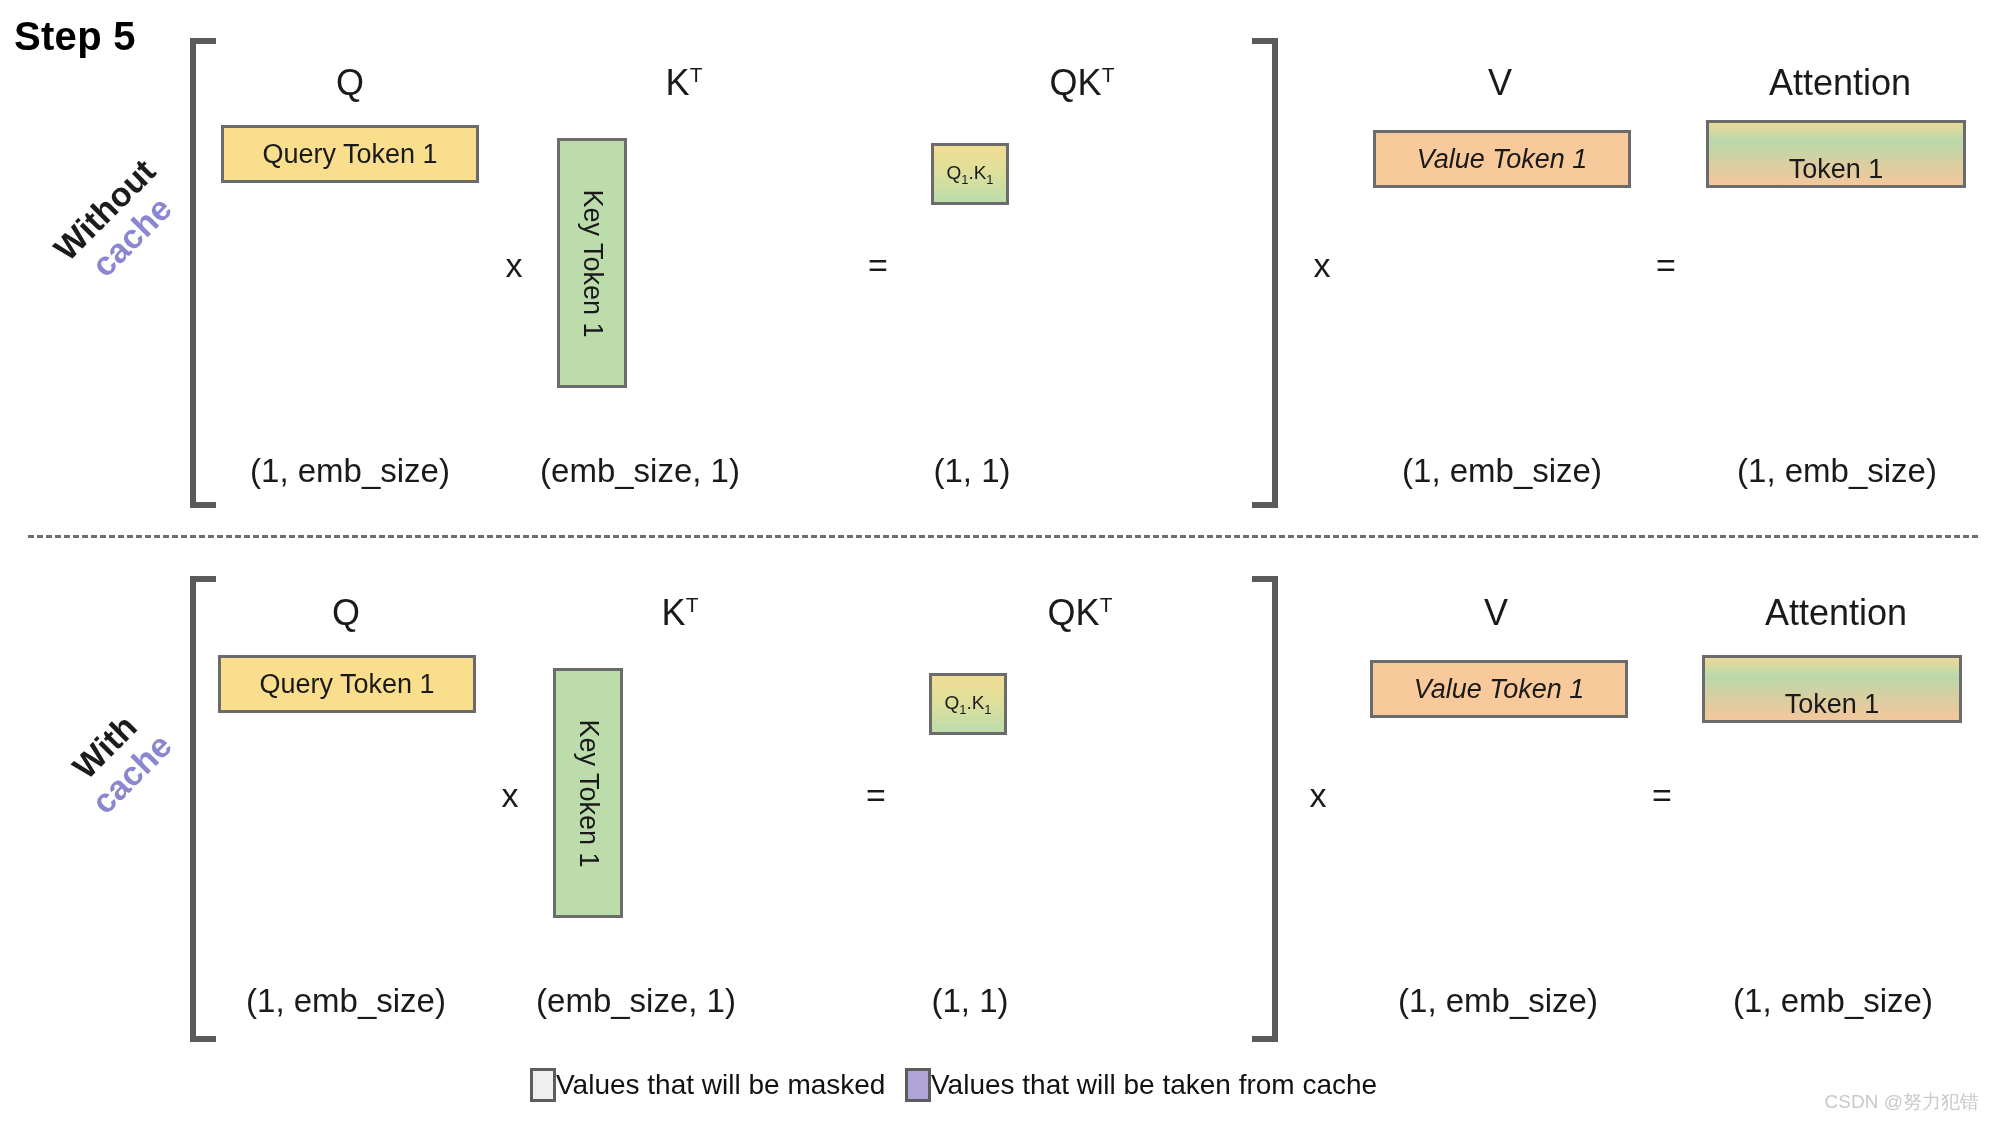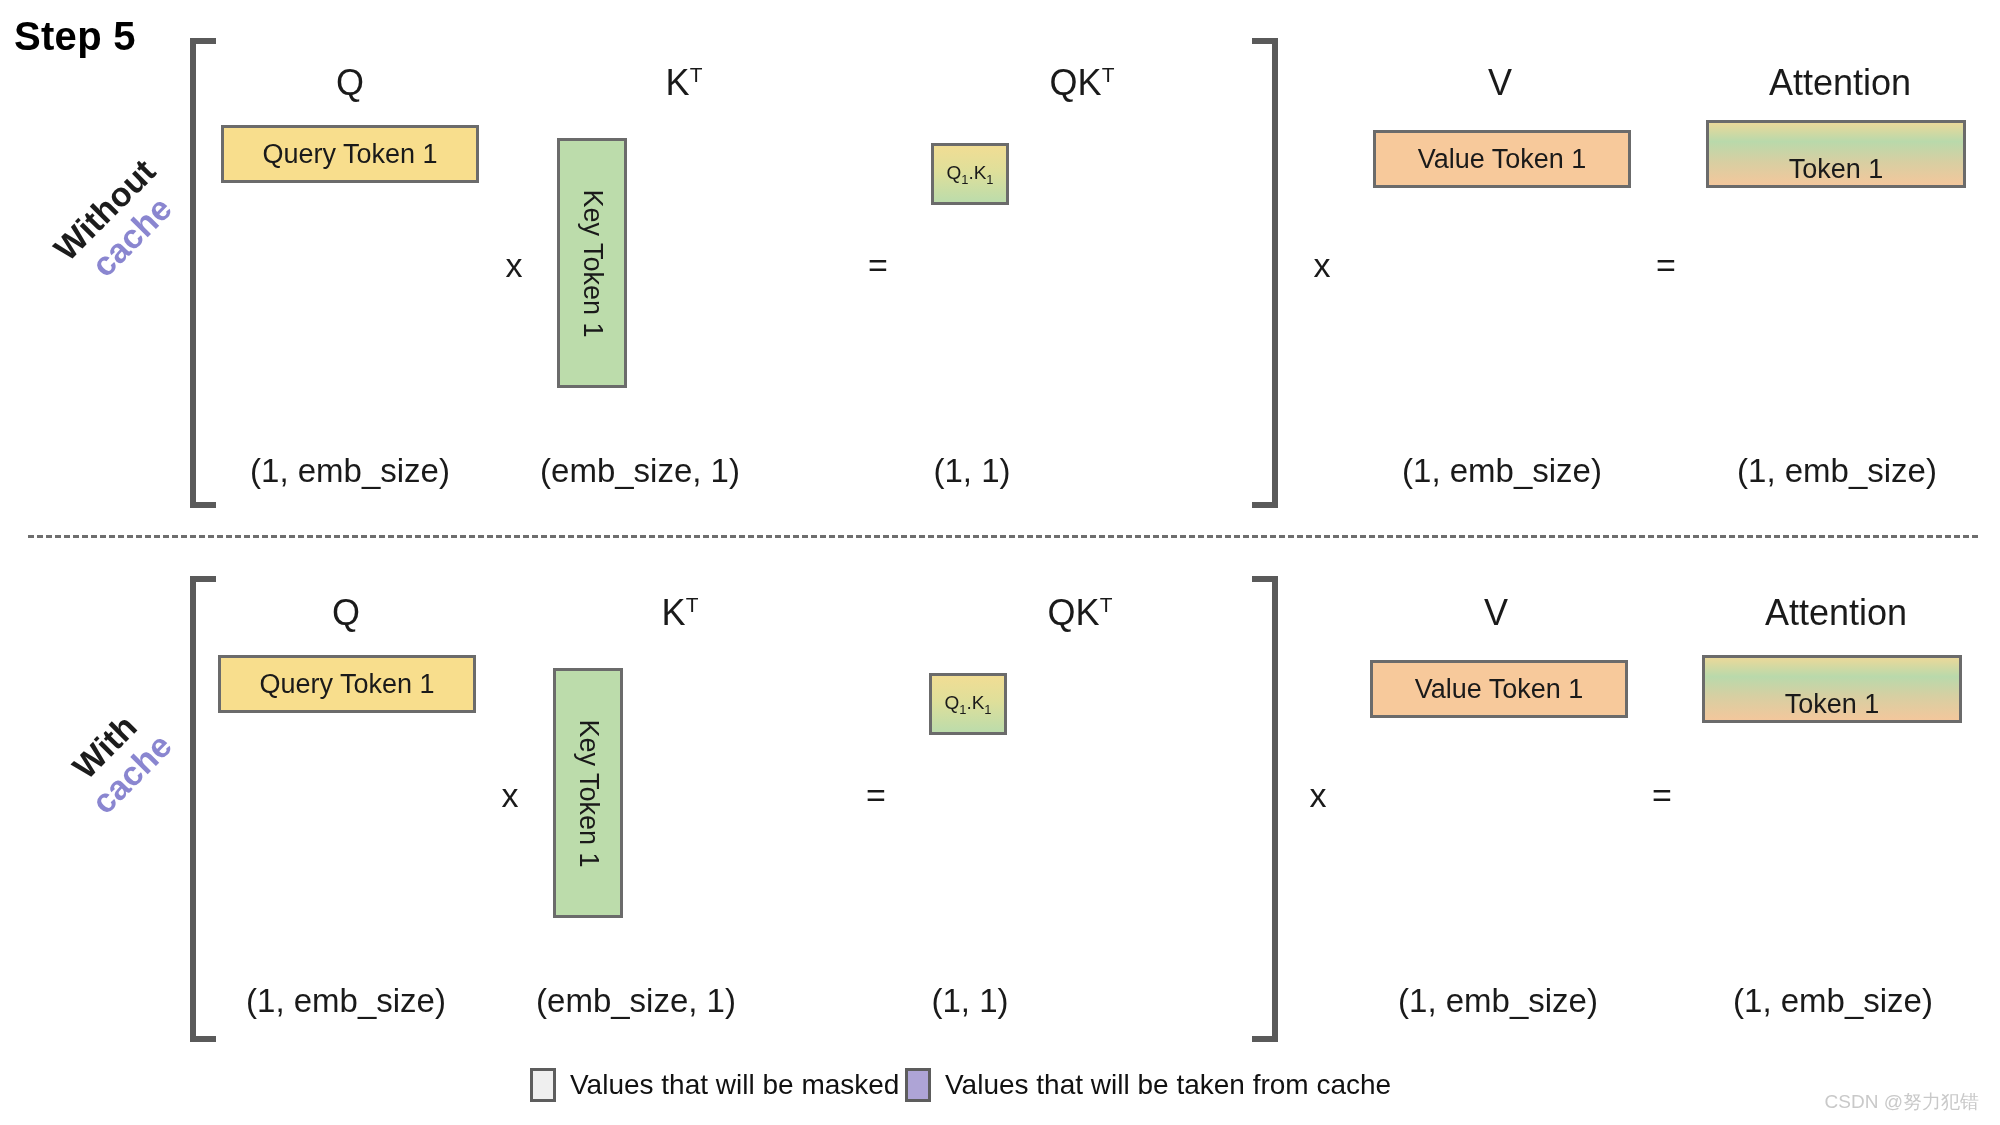--- a/index.html
+++ b/index.html
@@ -96,7 +96,7 @@
   }
   .cell.q   { background: #f8de8d; }
   .cell.k   { background: #bcdcab; }
-  .cell.v   { background: #f7c99b; }
+  .cell.v   { background: #f7c99b; font-style: italic; }
   .cell.qk  { background: linear-gradient(180deg, #f1dd94 0%, #dfdf9a 45%, #bcdcab 100%); }
   .cell.att { background: linear-gradient(180deg, #ead99a 0%, #b9d9ab 30%, #d7cfa2 62%, #f3c79c 100%); align-items: flex-end; }
 

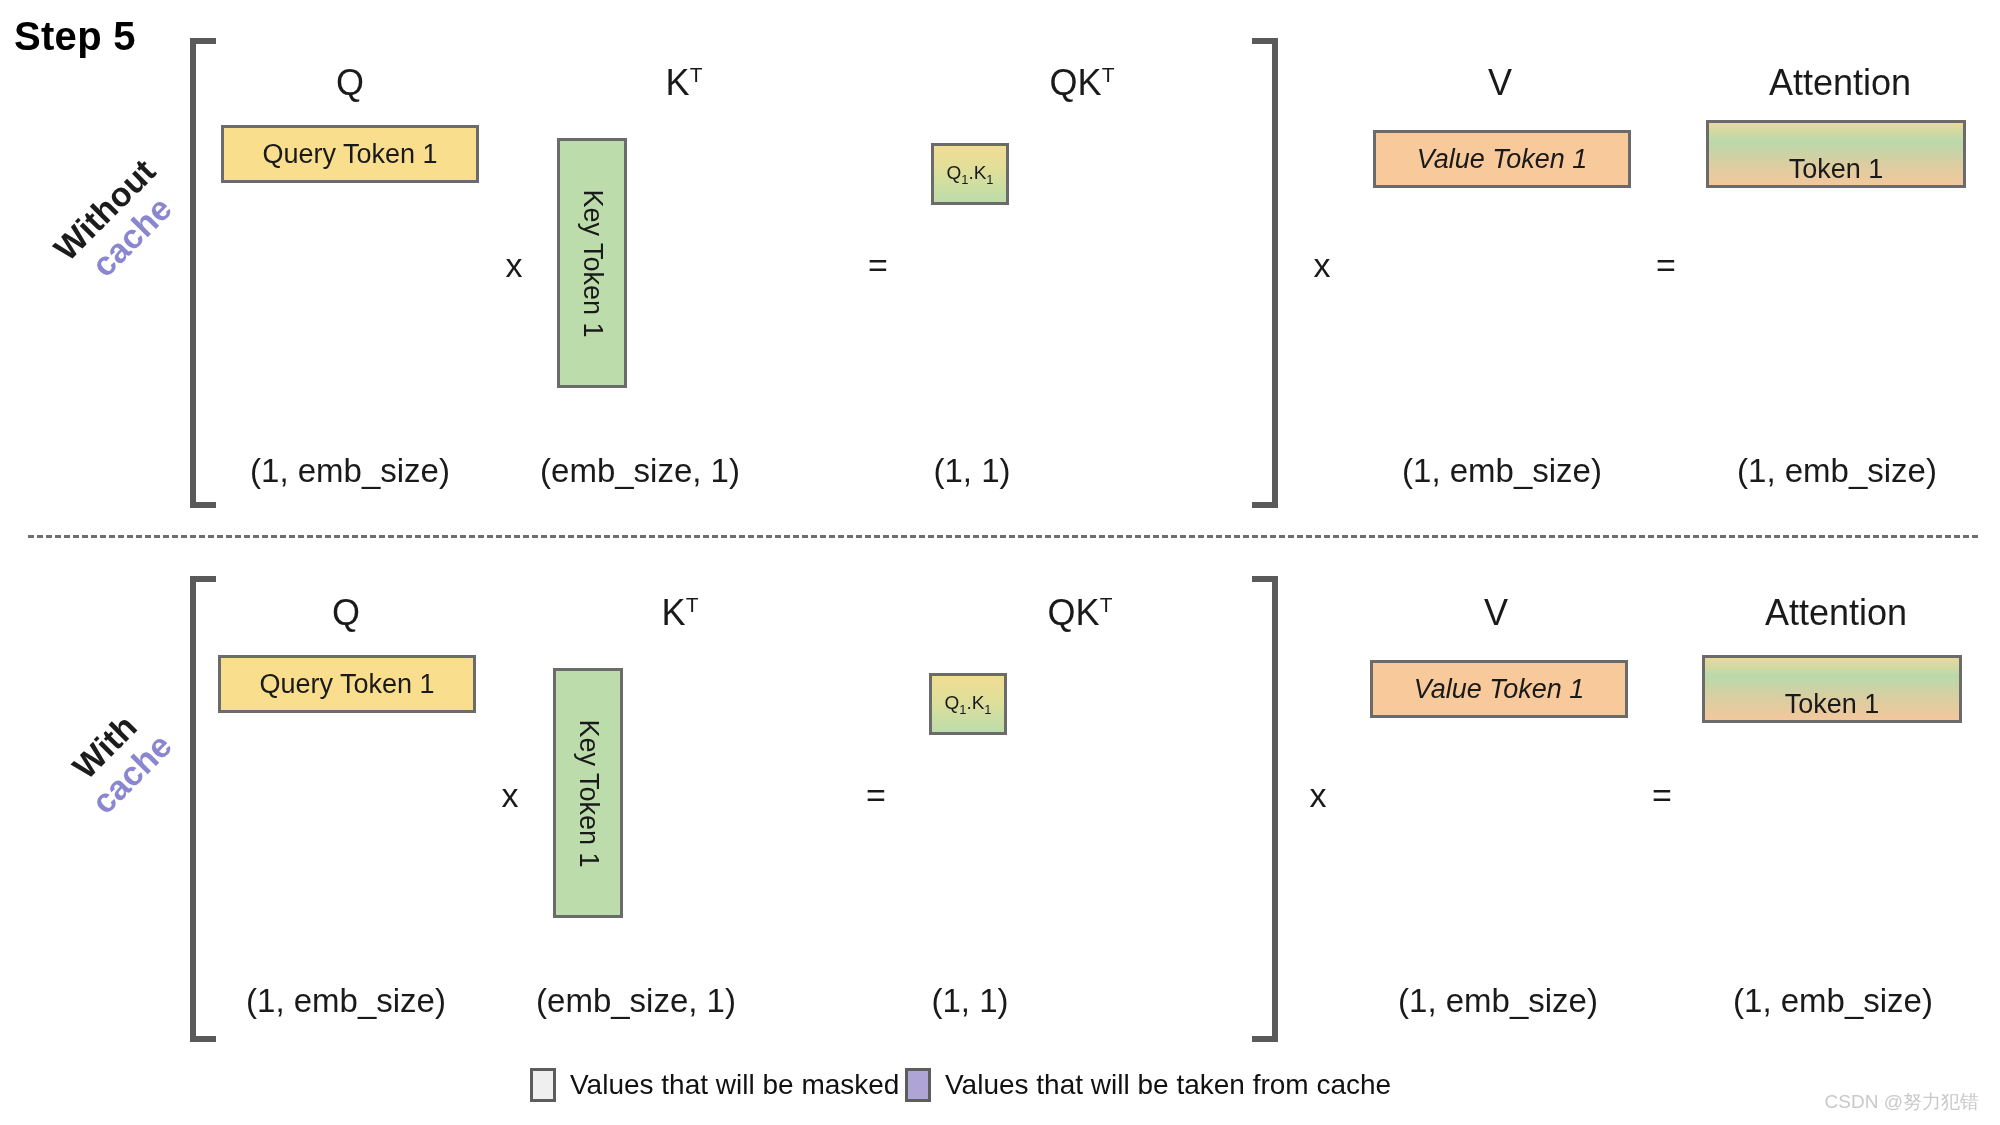--- a/index.html
+++ b/index.html
@@ -120,7 +120,7 @@
     position: absolute;
     display: flex;
     align-items: center;
-    gap: 14px;
+    gap: 0;
     font-size: 28px;
     color: #111111;
     white-space: nowrap;

